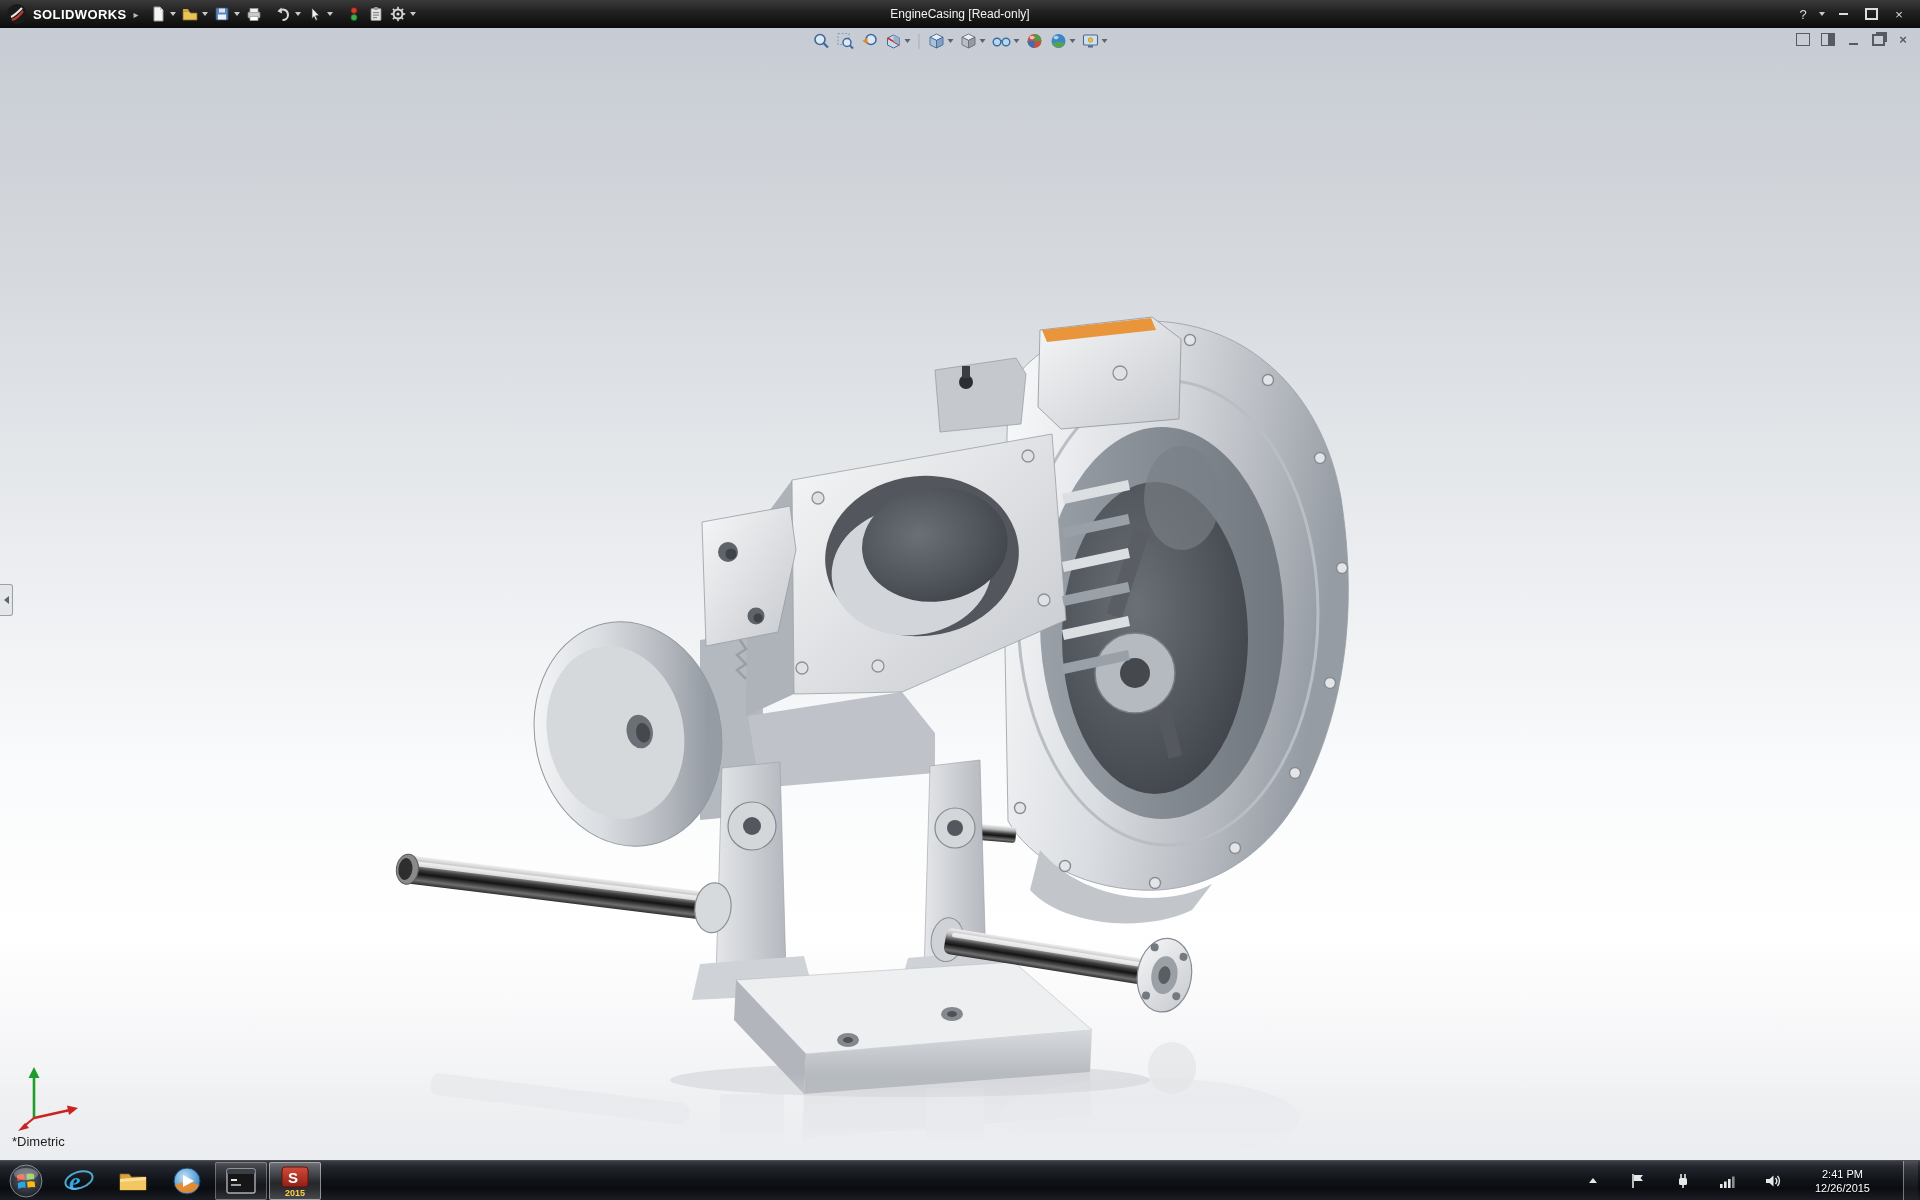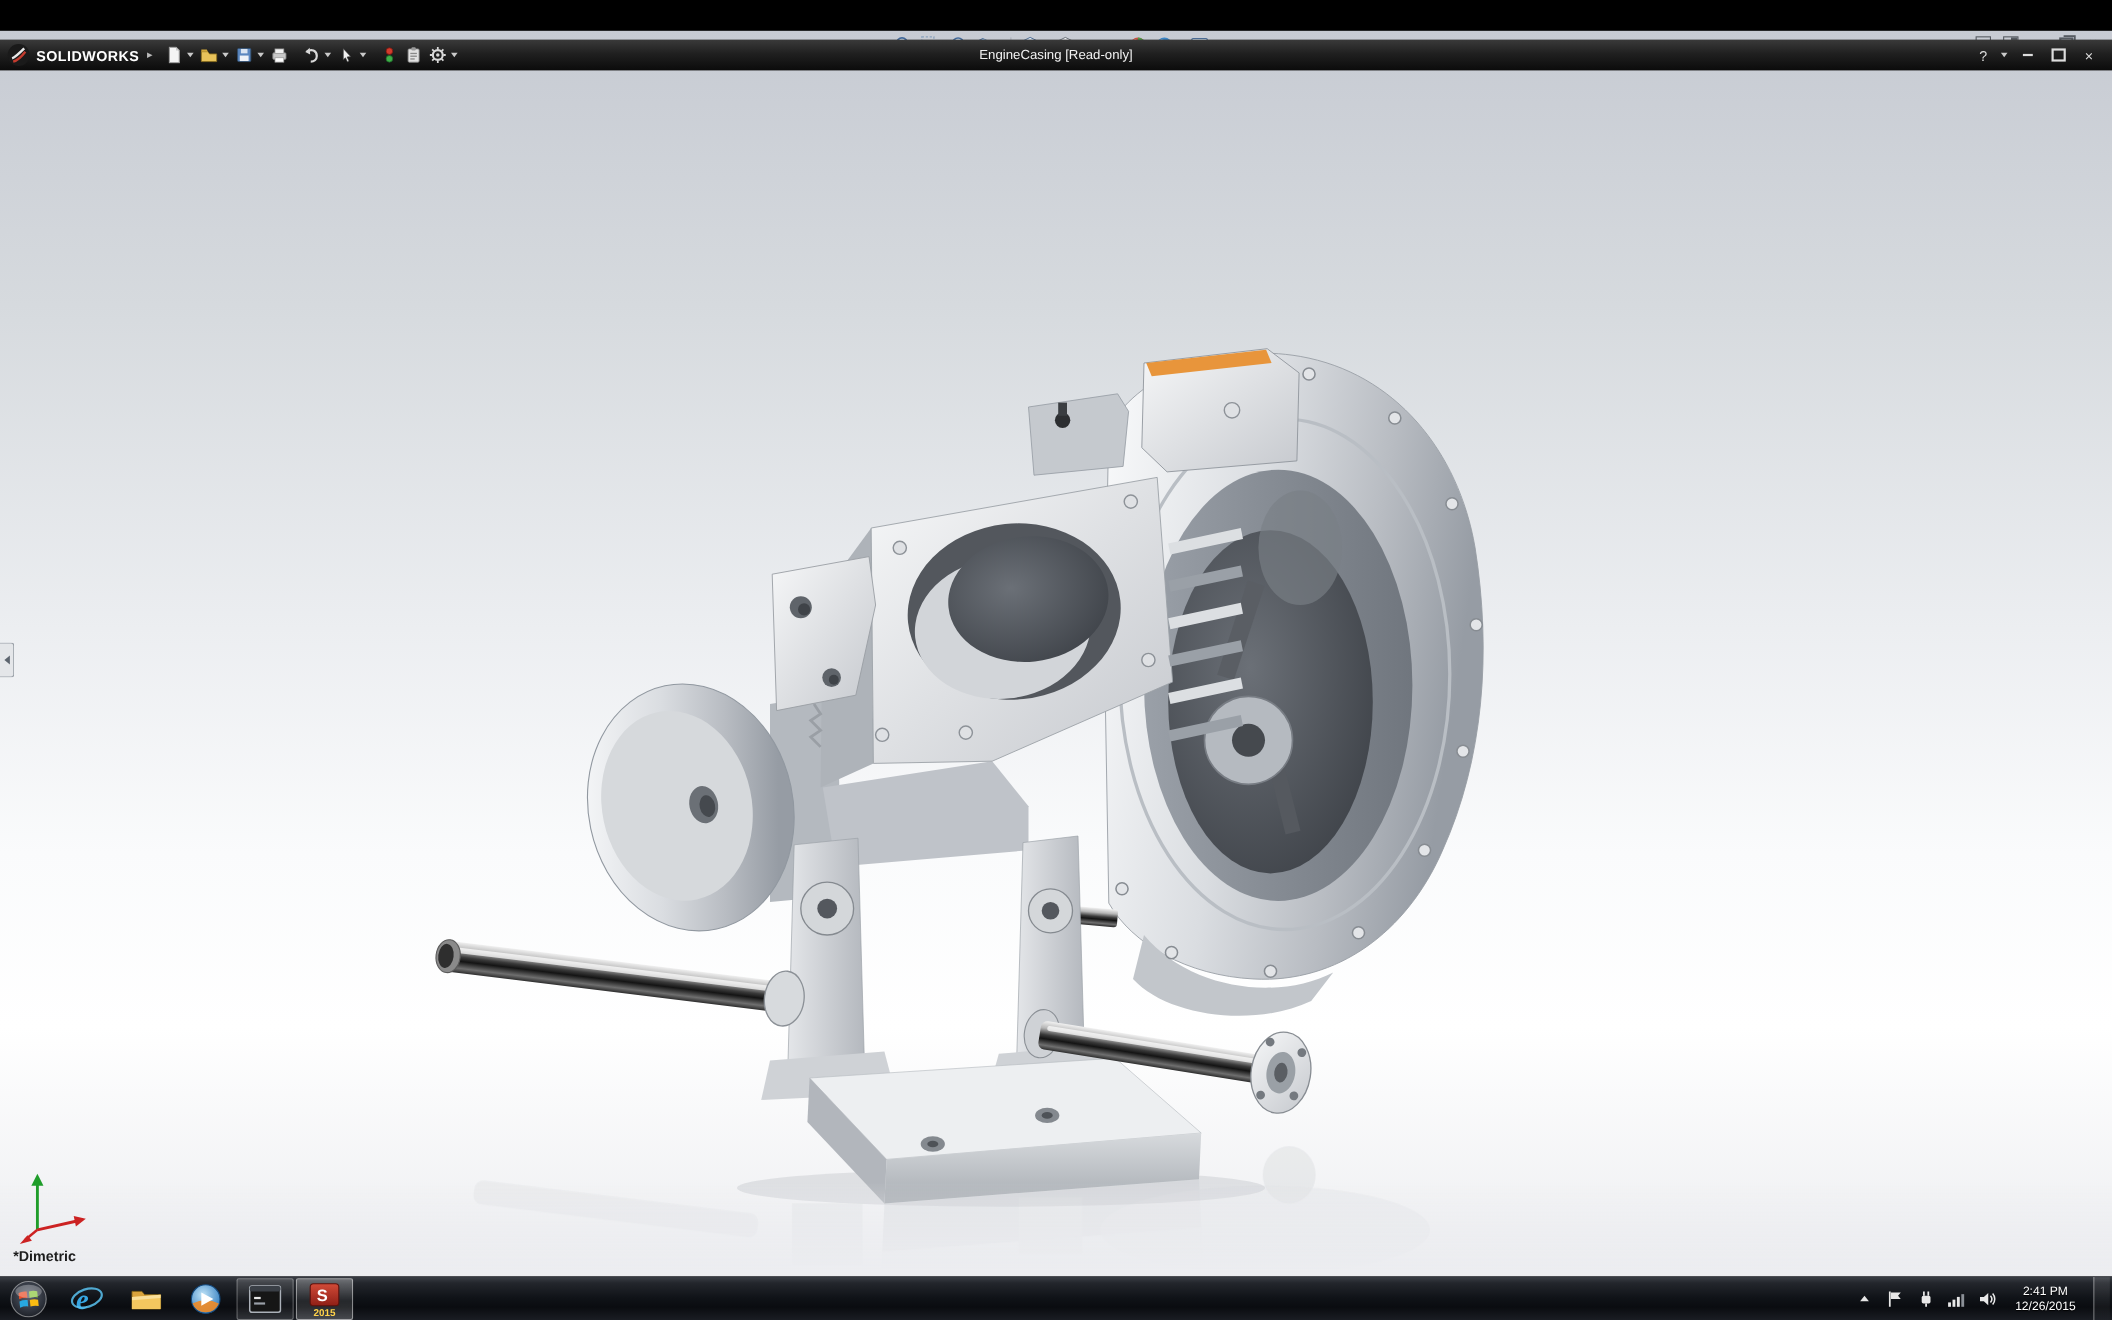--- a/index.html
+++ b/index.html
@@ -9,7 +9,7 @@
   
   .titlebar{position:absolute;top:0;left:0;width:1920px;height:28px;z-index:30;
     background:linear-gradient(180deg,#3a3a3a 0%,#202020 45%,#0b0b0b 100%);
-    display:flex;align-items:center;color:#e8e8e8;margin-top:36px;}
+    display:flex;align-items:center;color:#e8e8e8;}
   .brand{display:flex;align-items:center;gap:5px;padding:0 8px 0 6px;}
   .brand-name{font-weight:bold;font-size:13px;letter-spacing:.4px;color:#fff;}
   .brand-arrow{font-size:10px;color:#bbb;margin-left:2px;}

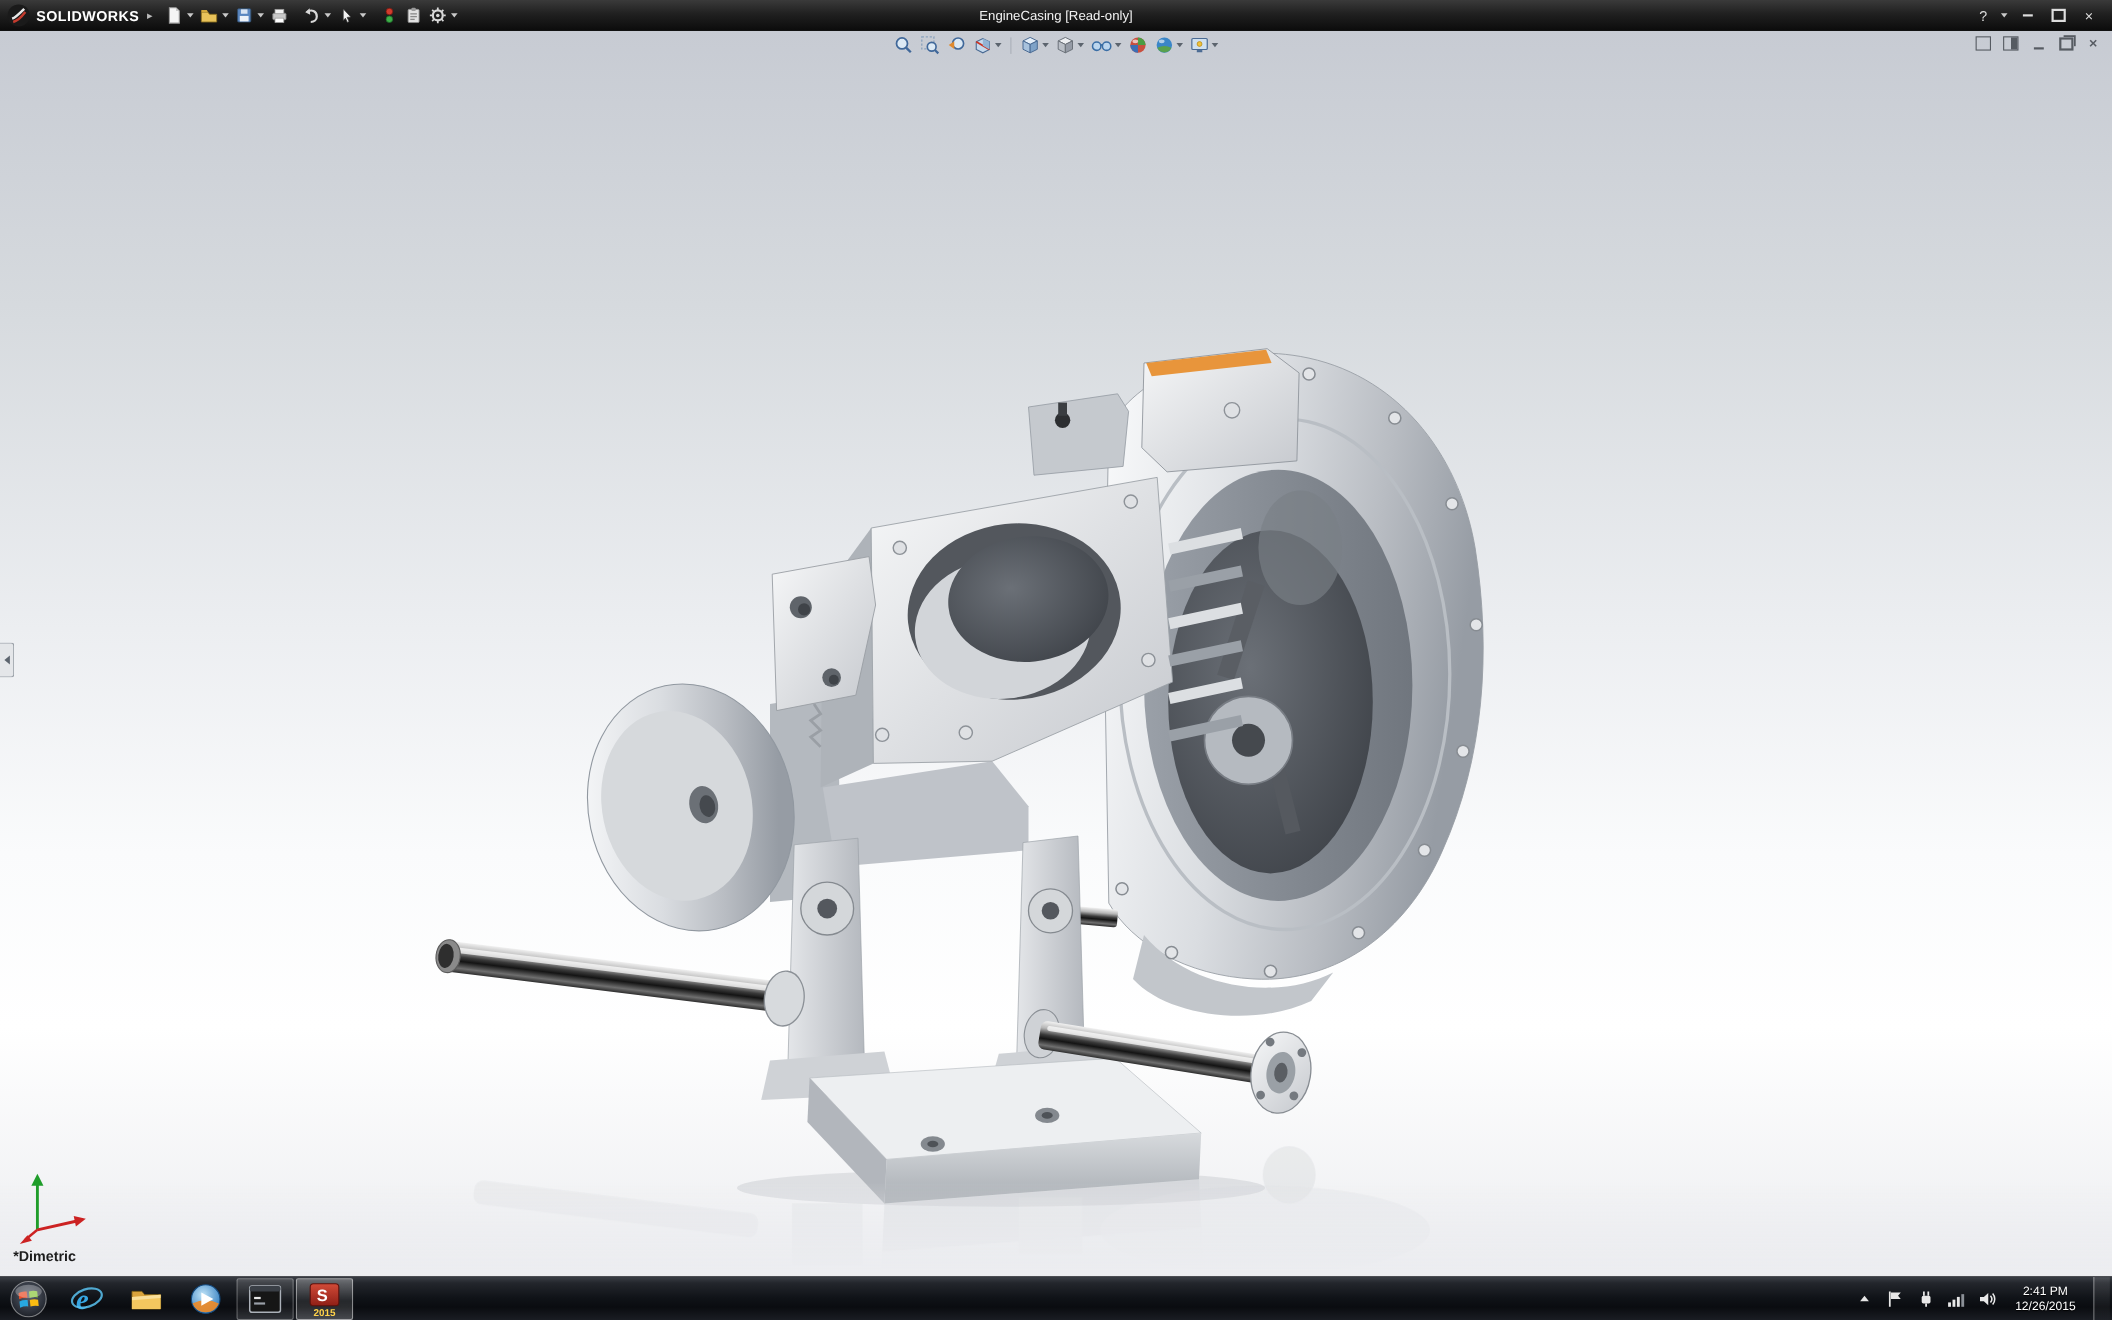--- a/index.html
+++ b/index.html
@@ -54,7 +54,7 @@
 
   
   .triad{position:absolute;left:14px;top:1032px;z-index:5;}
-  .orientation-label{position:absolute;left:12px;top:1106px;z-index:5;font-size:13px;color:#1d1d1d;font-weight:bold;}
+  .orientation-label{position:absolute;left:12px;top:1106px;z-index:5;font-size:13px;color:#1d1d1d;}
 
   
   .taskbar{position:absolute;top:1160px;left:0;width:1920px;height:40px;z-index:40;

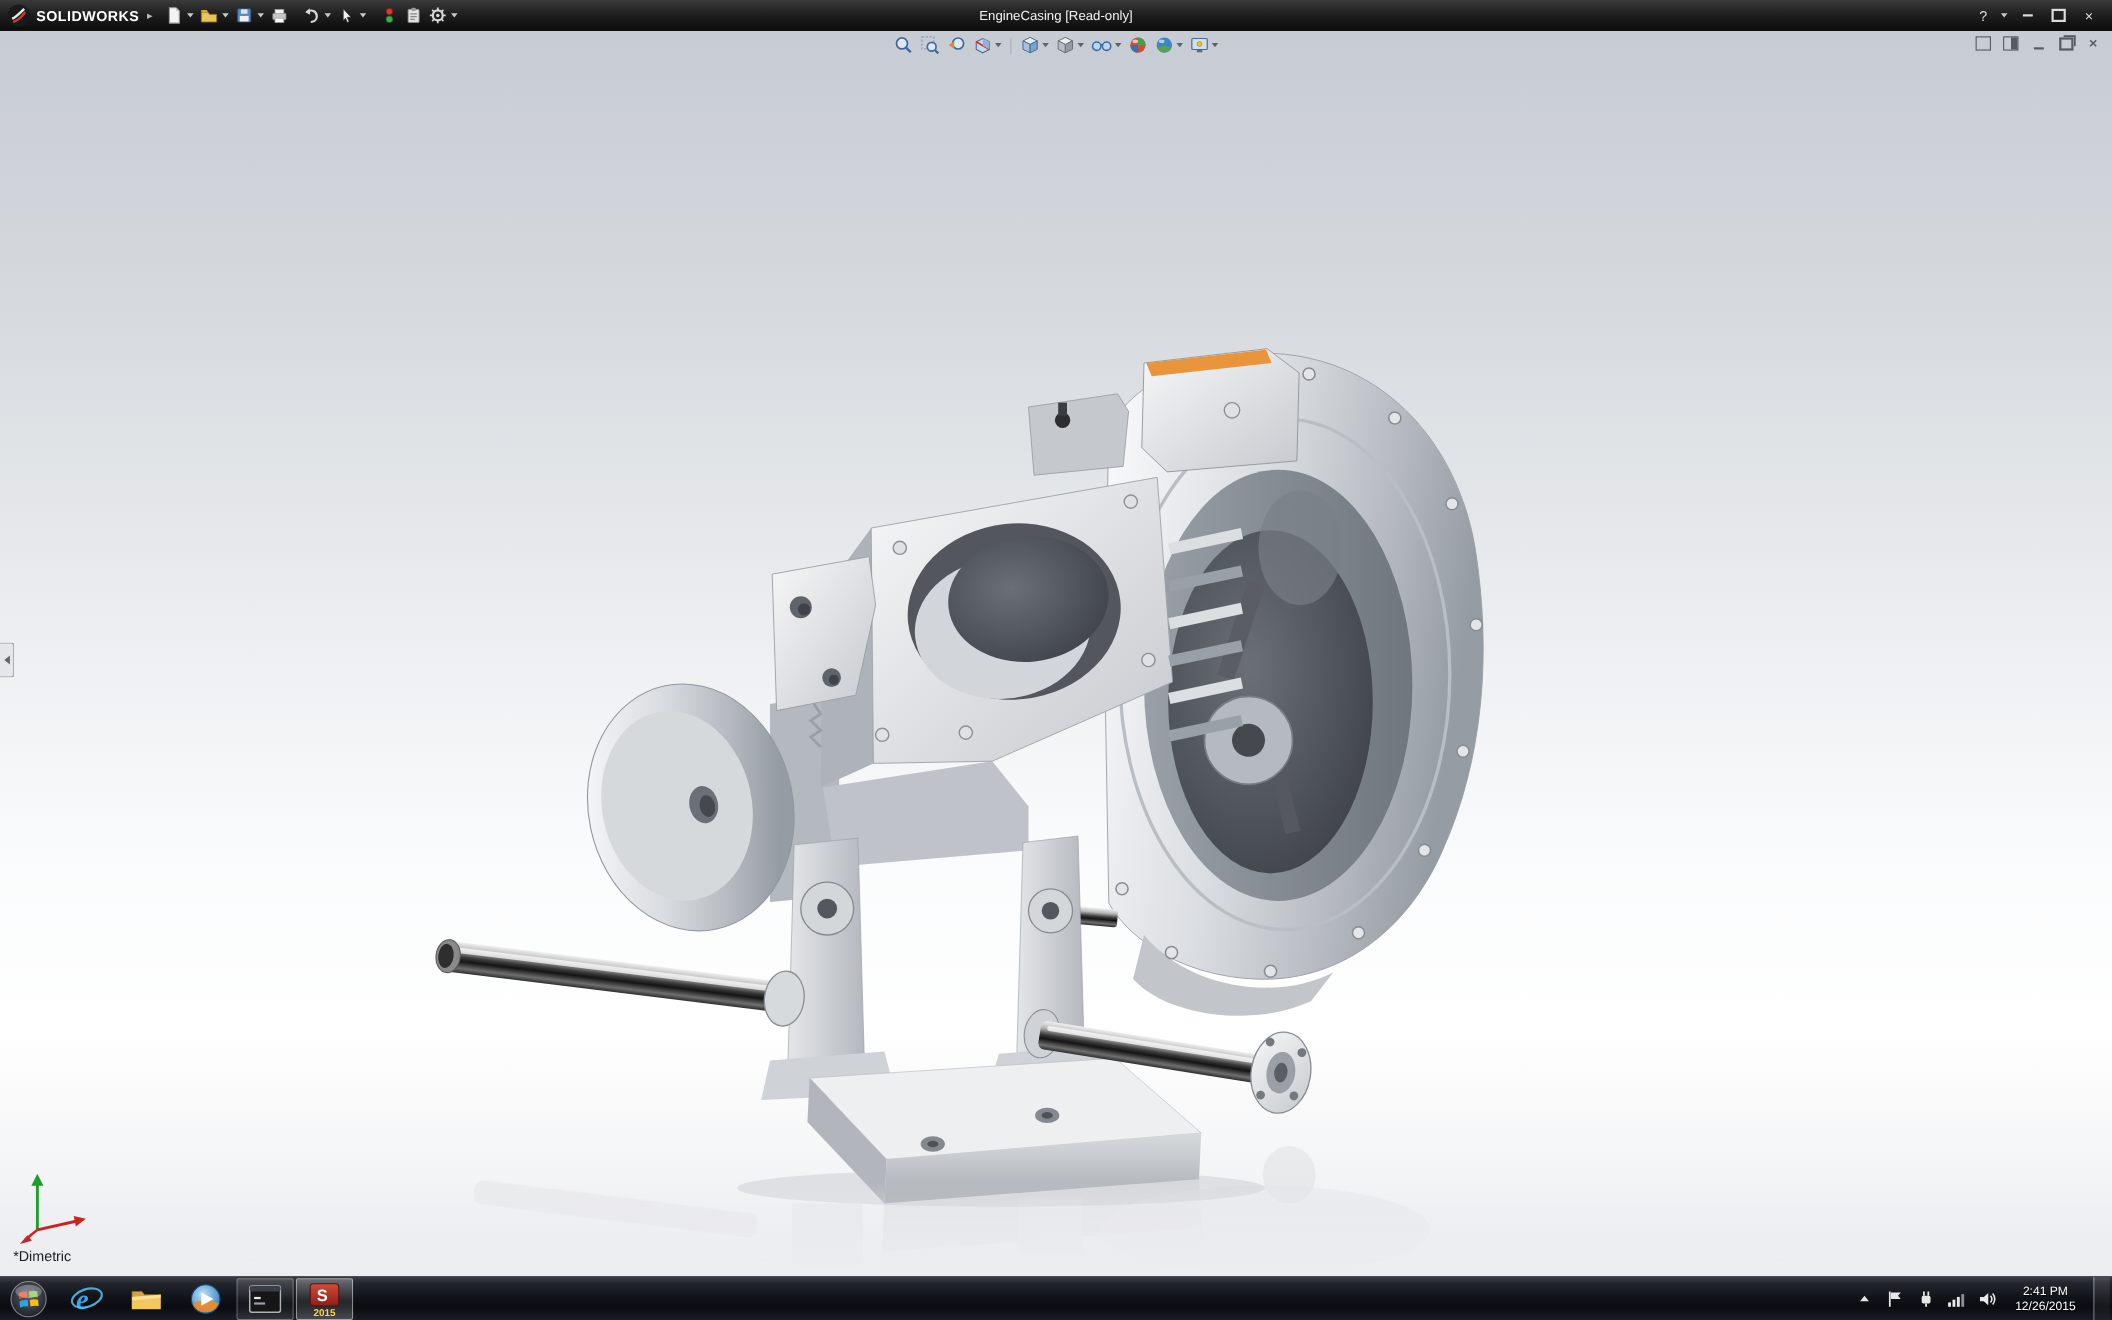--- a/index.html
+++ b/index.html
@@ -67,7 +67,7 @@
   .tb-app.active{border:1px solid rgba(255,255,255,.45);
     background:linear-gradient(180deg,rgba(255,255,255,.30),rgba(255,255,255,.10) 55%,rgba(255,255,255,.20));}
   .start-orb{width:52px;height:40px;display:flex;align-items:center;justify-content:center;}
-  .tray{margin-left:auto;display:flex;align-items:center;gap:10px;padding-right:2px;height:40px;}
+  .tray{margin-left:auto;display:flex;align-items:center;gap:27px;padding-right:2px;height:40px;}
   .tray-icon{display:flex;align-items:center;justify-content:center;width:18px;height:24px;}
   .tray-arrow{width:0;height:0;border-left:4px solid transparent;border-right:4px solid transparent;
     border-bottom:5px solid #e6e6e6;}

